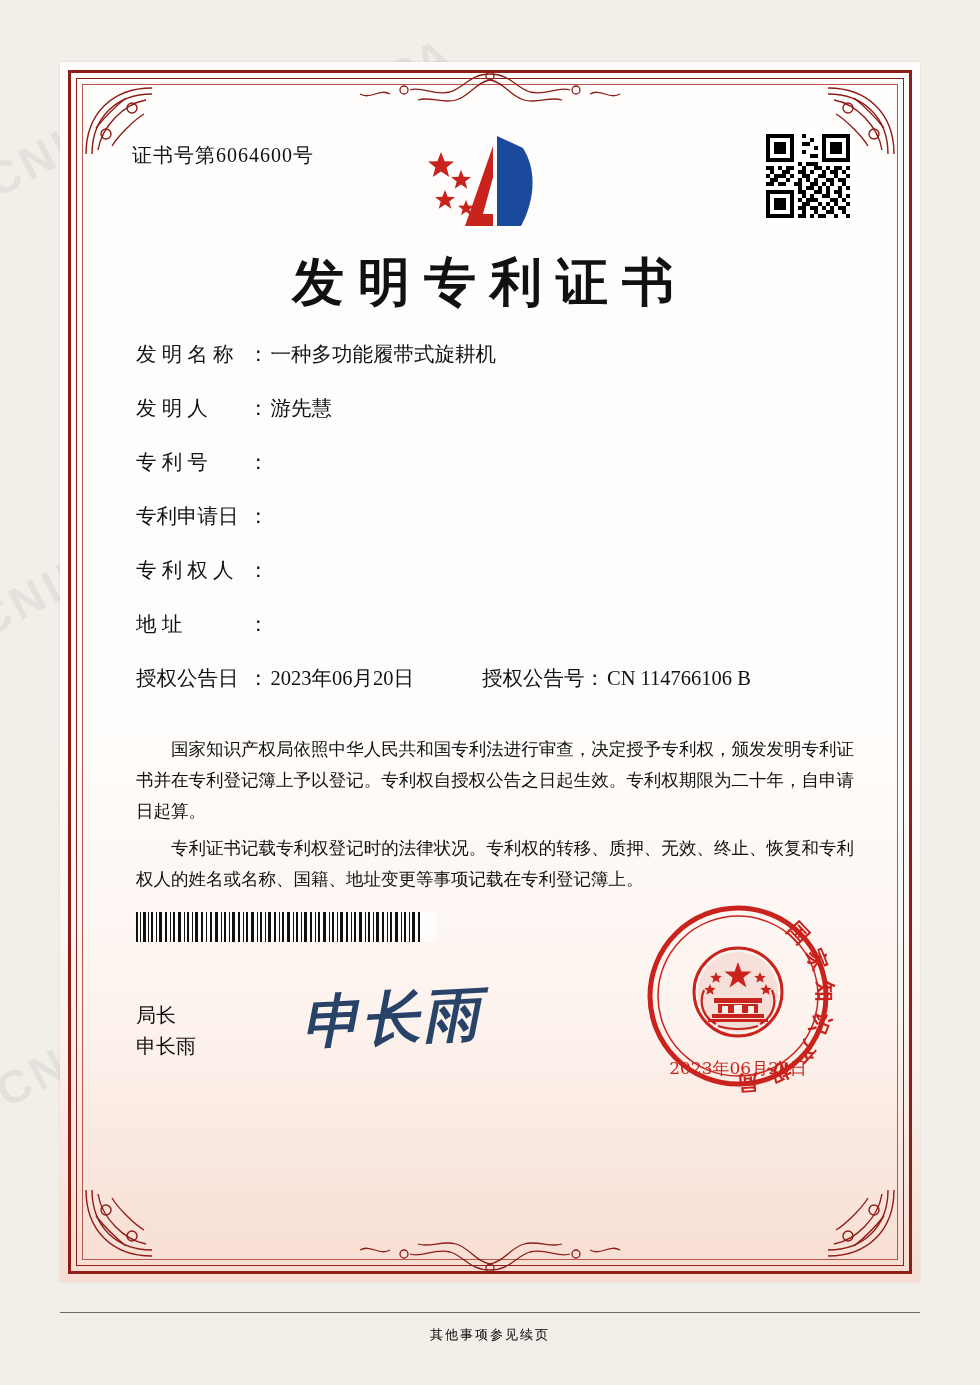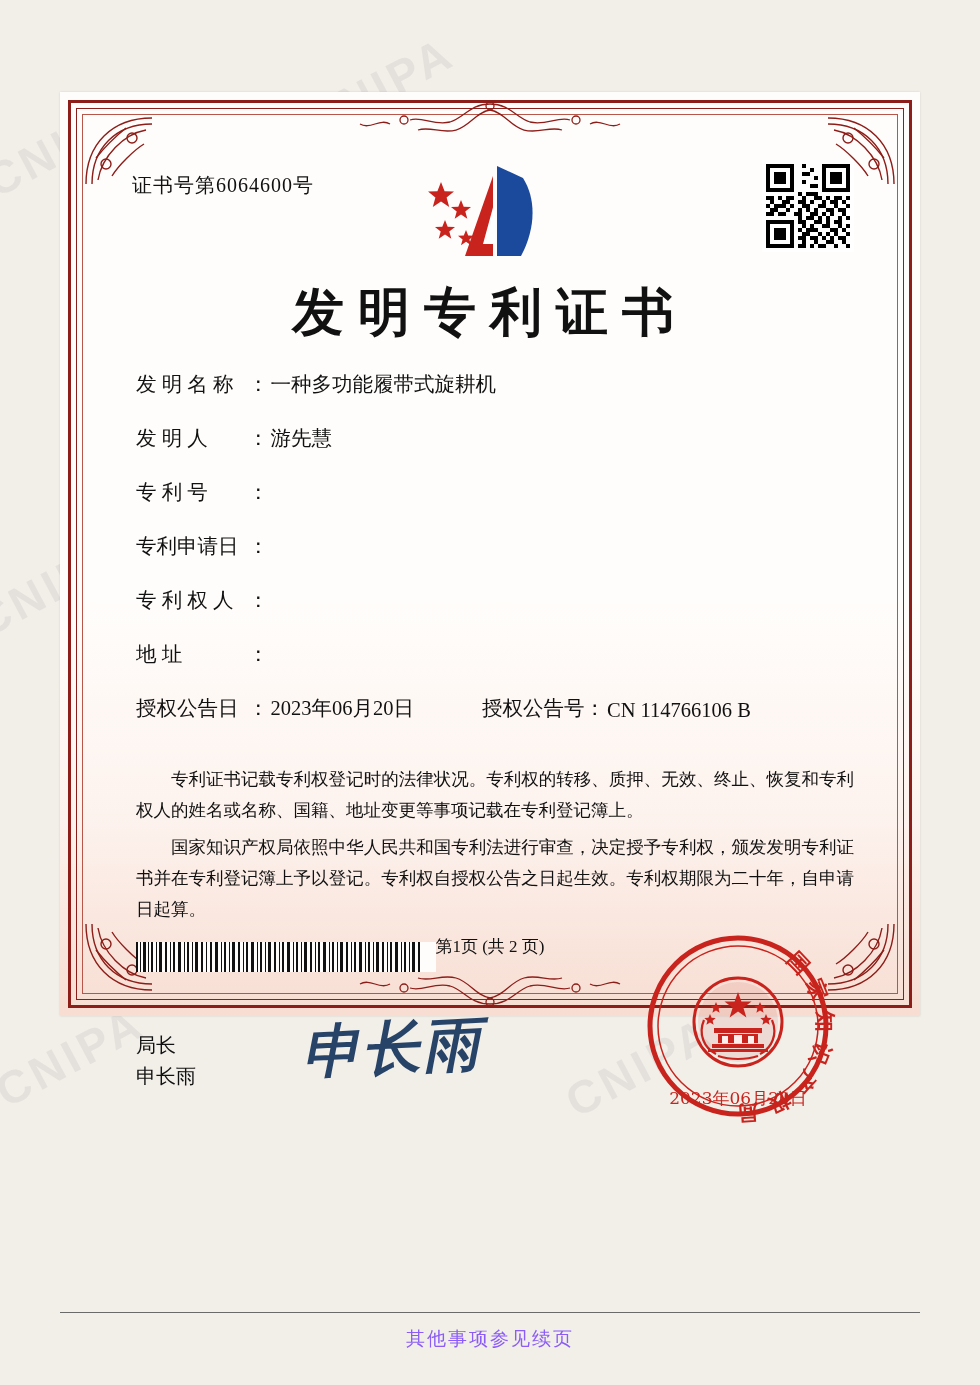--- a/index.html
+++ b/index.html
@@ -22,7 +22,7 @@
 
   
   .cert{
-    position:absolute;left:60px;top:92px;width:860px;height:924px;
+    position:absolute;left:60px;top:62px;width:860px;height:1220px;
     background:linear-gradient(180deg,#fffdfb 0%,#fffdfb 55%,#fdf3ee 78%,#f7ddd2 100%);
     z-index:1;
     box-shadow:0 0 2px rgba(0,0,0,.12);

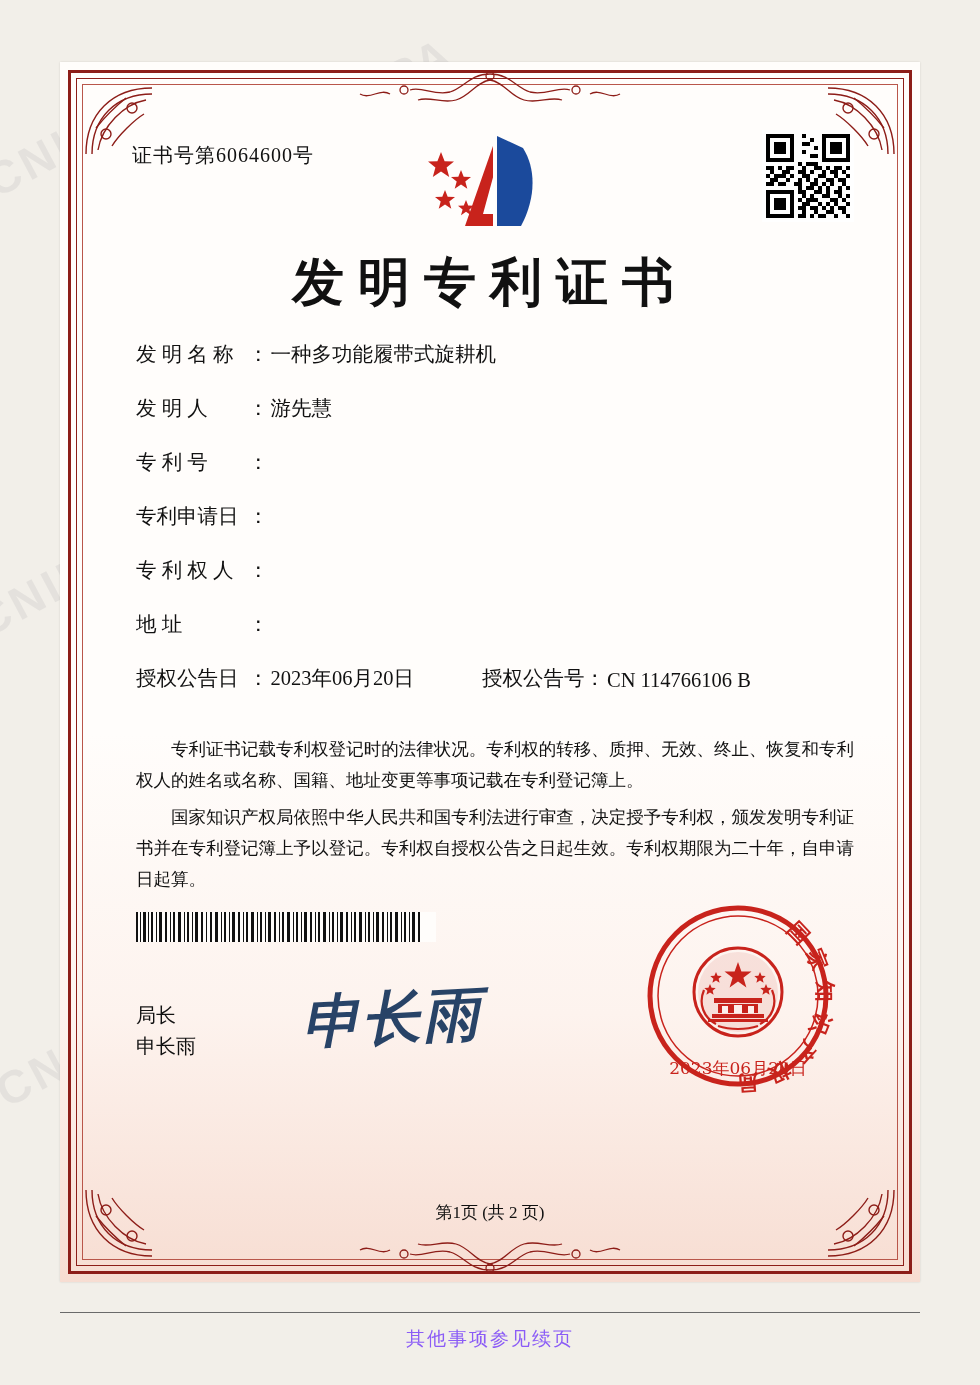--- a/index.html
+++ b/index.html
@@ -77,7 +77,7 @@
 
   
   .fields{position:absolute;left:24px;right:10px;top:218px;}
-  .row{display:flex;align-items:flex-end;margin-bottom:26px;font-size:20.5px;color:#111;}
+  .row{display:flex;align-items:center;margin-bottom:26px;font-size:20.5px;color:#111;}
   .row .lbl{width:112px;flex:0 0 112px;letter-spacing:0;display:flex;justify-content:space-between;}
   .row .colon{margin:0 2px 0 0;}
   .row .val{flex:1;}

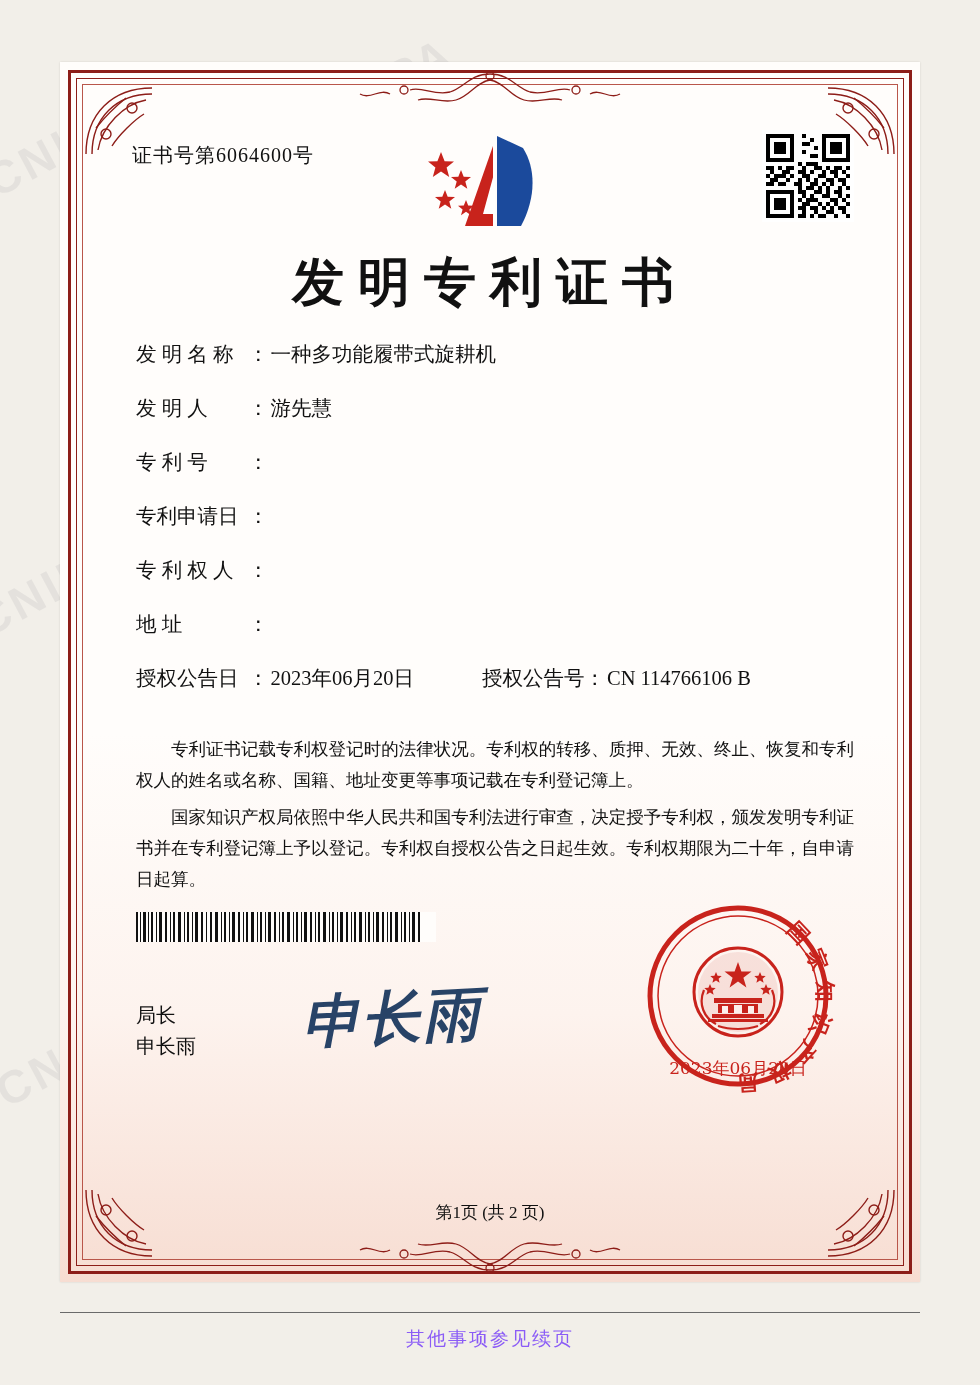--- a/index.html
+++ b/index.html
@@ -386,8 +386,8 @@
     </div>
 
     <div class="paras">
+      <p>国家知识产权局依照中华人民共和国专利法进行审查，决定授予专利权，颁发发明专利证书并在专利登记簿上予以登记。专利权自授权公告之日起生效。专利权期限为二十年，自申请日起算。</p>
       <p>专利证书记载专利权登记时的法律状况。专利权的转移、质押、无效、终止、恢复和专利权人的姓名或名称、国籍、地址变更等事项记载在专利登记簿上。</p>
-      <p>国家知识产权局依照中华人民共和国专利法进行审查，决定授予专利权，颁发发明专利证书并在专利登记簿上予以登记。专利权自授权公告之日起生效。专利权期限为二十年，自申请日起算。</p>
     </div>
 
     <div class="barcode">

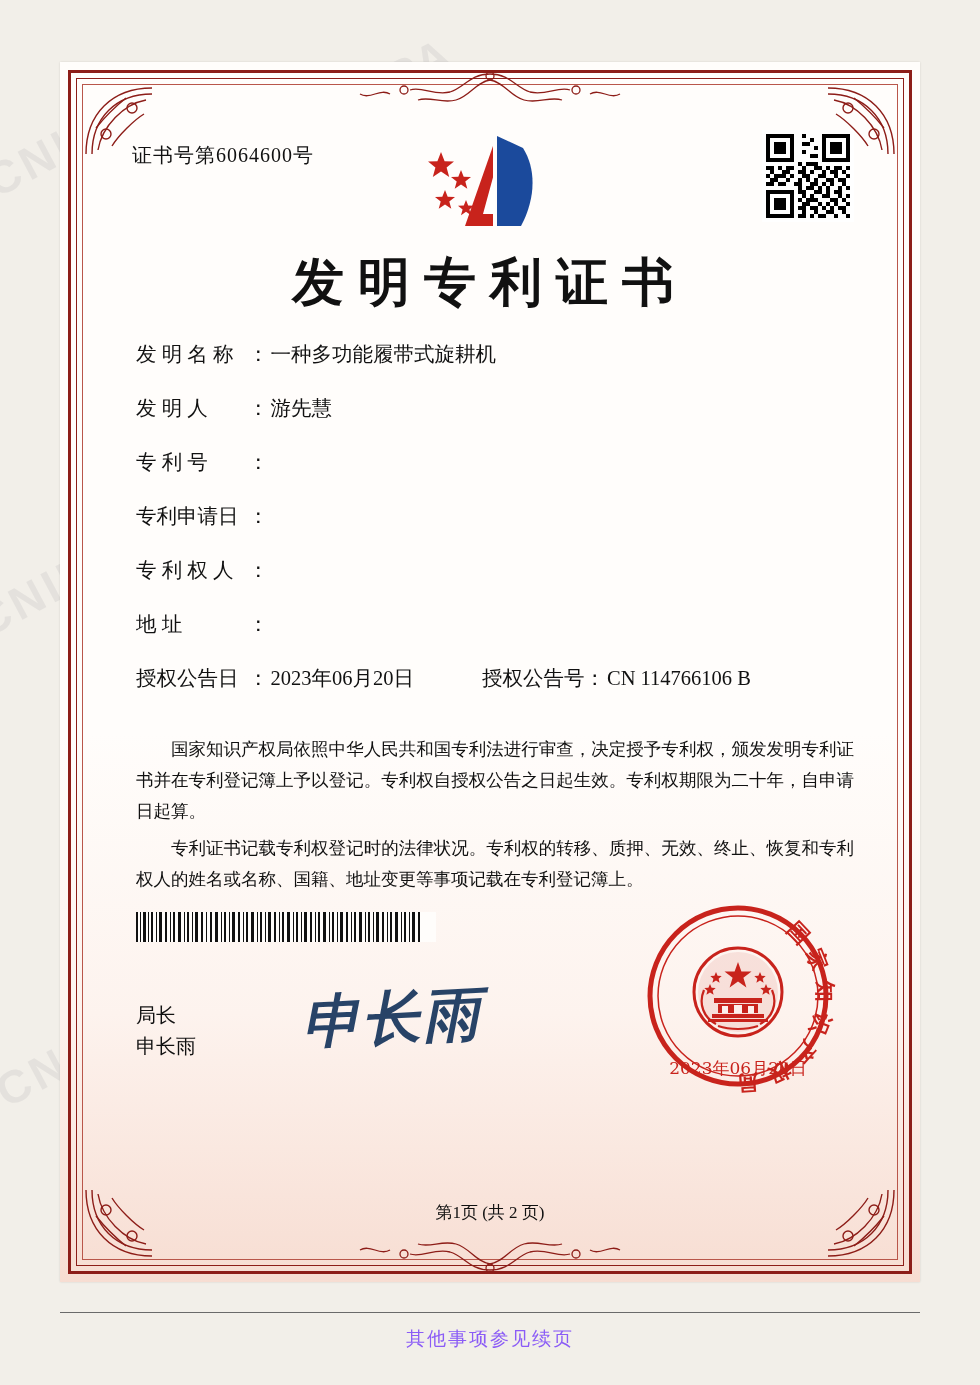--- a/index.html
+++ b/index.html
@@ -510,7 +510,6 @@
       <text x="104" y="182" text-anchor="middle" font-family="'DejaVu Serif','Liberation Serif',serif" font-size="17" fill="#c8231c">2023年06月20日</text>
     </svg>
 
-    <div class="page-no">第1页 (共 2 页)</div>
 
   </div>
 </div>

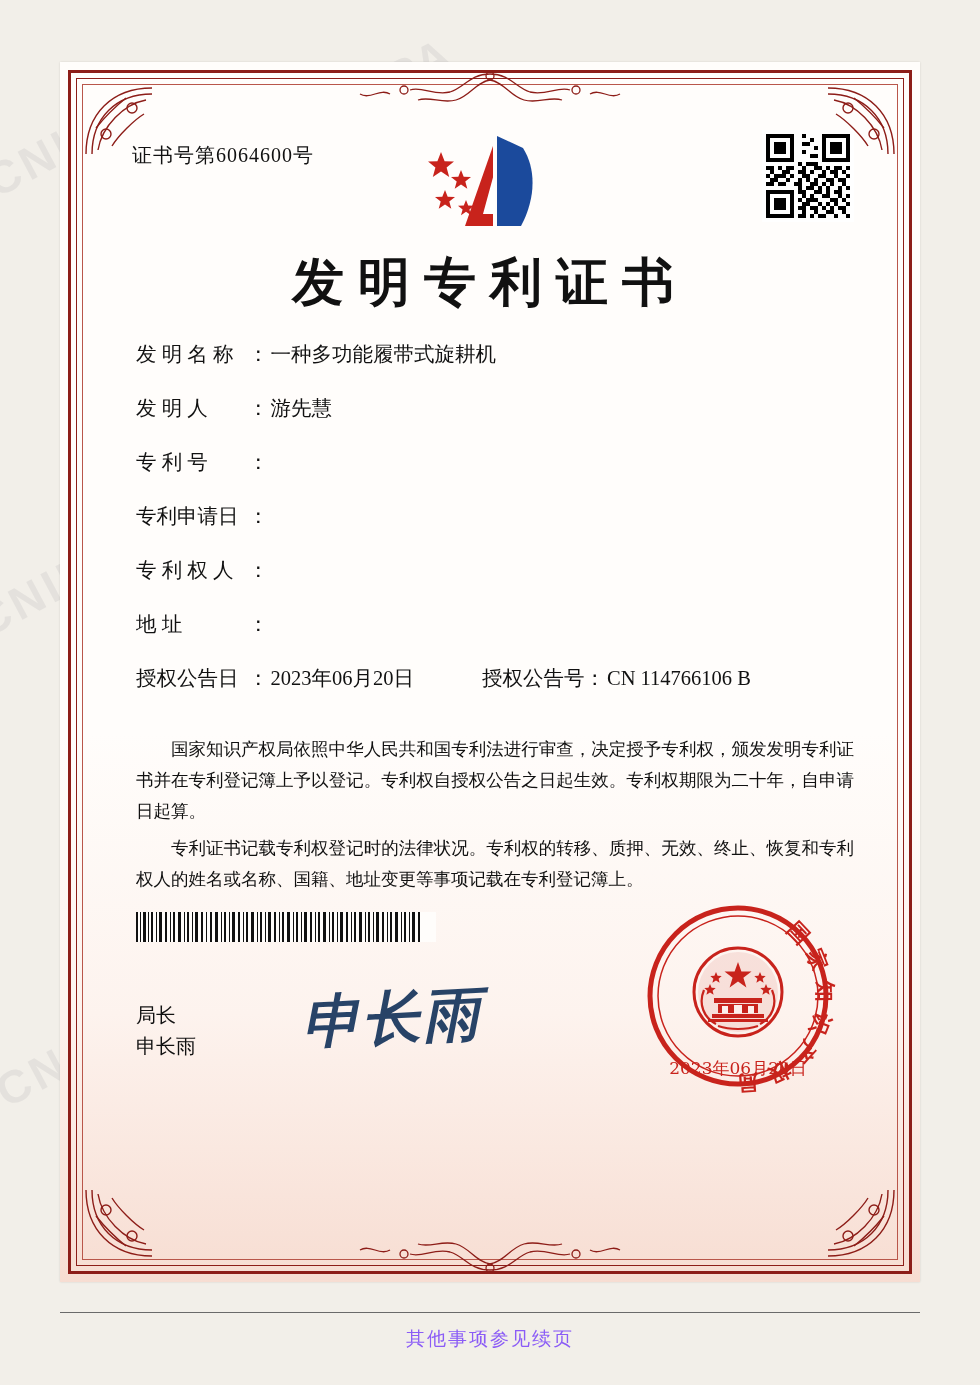--- a/index.html
+++ b/index.html
@@ -115,7 +115,7 @@
   
   .bottom-note{
     position:absolute;left:0;right:0;top:1326px;text-align:center;
-    font-size:19px;color:#8b5cf6;letter-spacing:2px;z-index:2;
+    font-size:13px;color:#000000;letter-spacing:2px;z-index:2;
   }
   .hrule{
     position:absolute;left:60px;right:60px;top:1312px;border-top:1px solid #6a6a6a;z-index:2;

